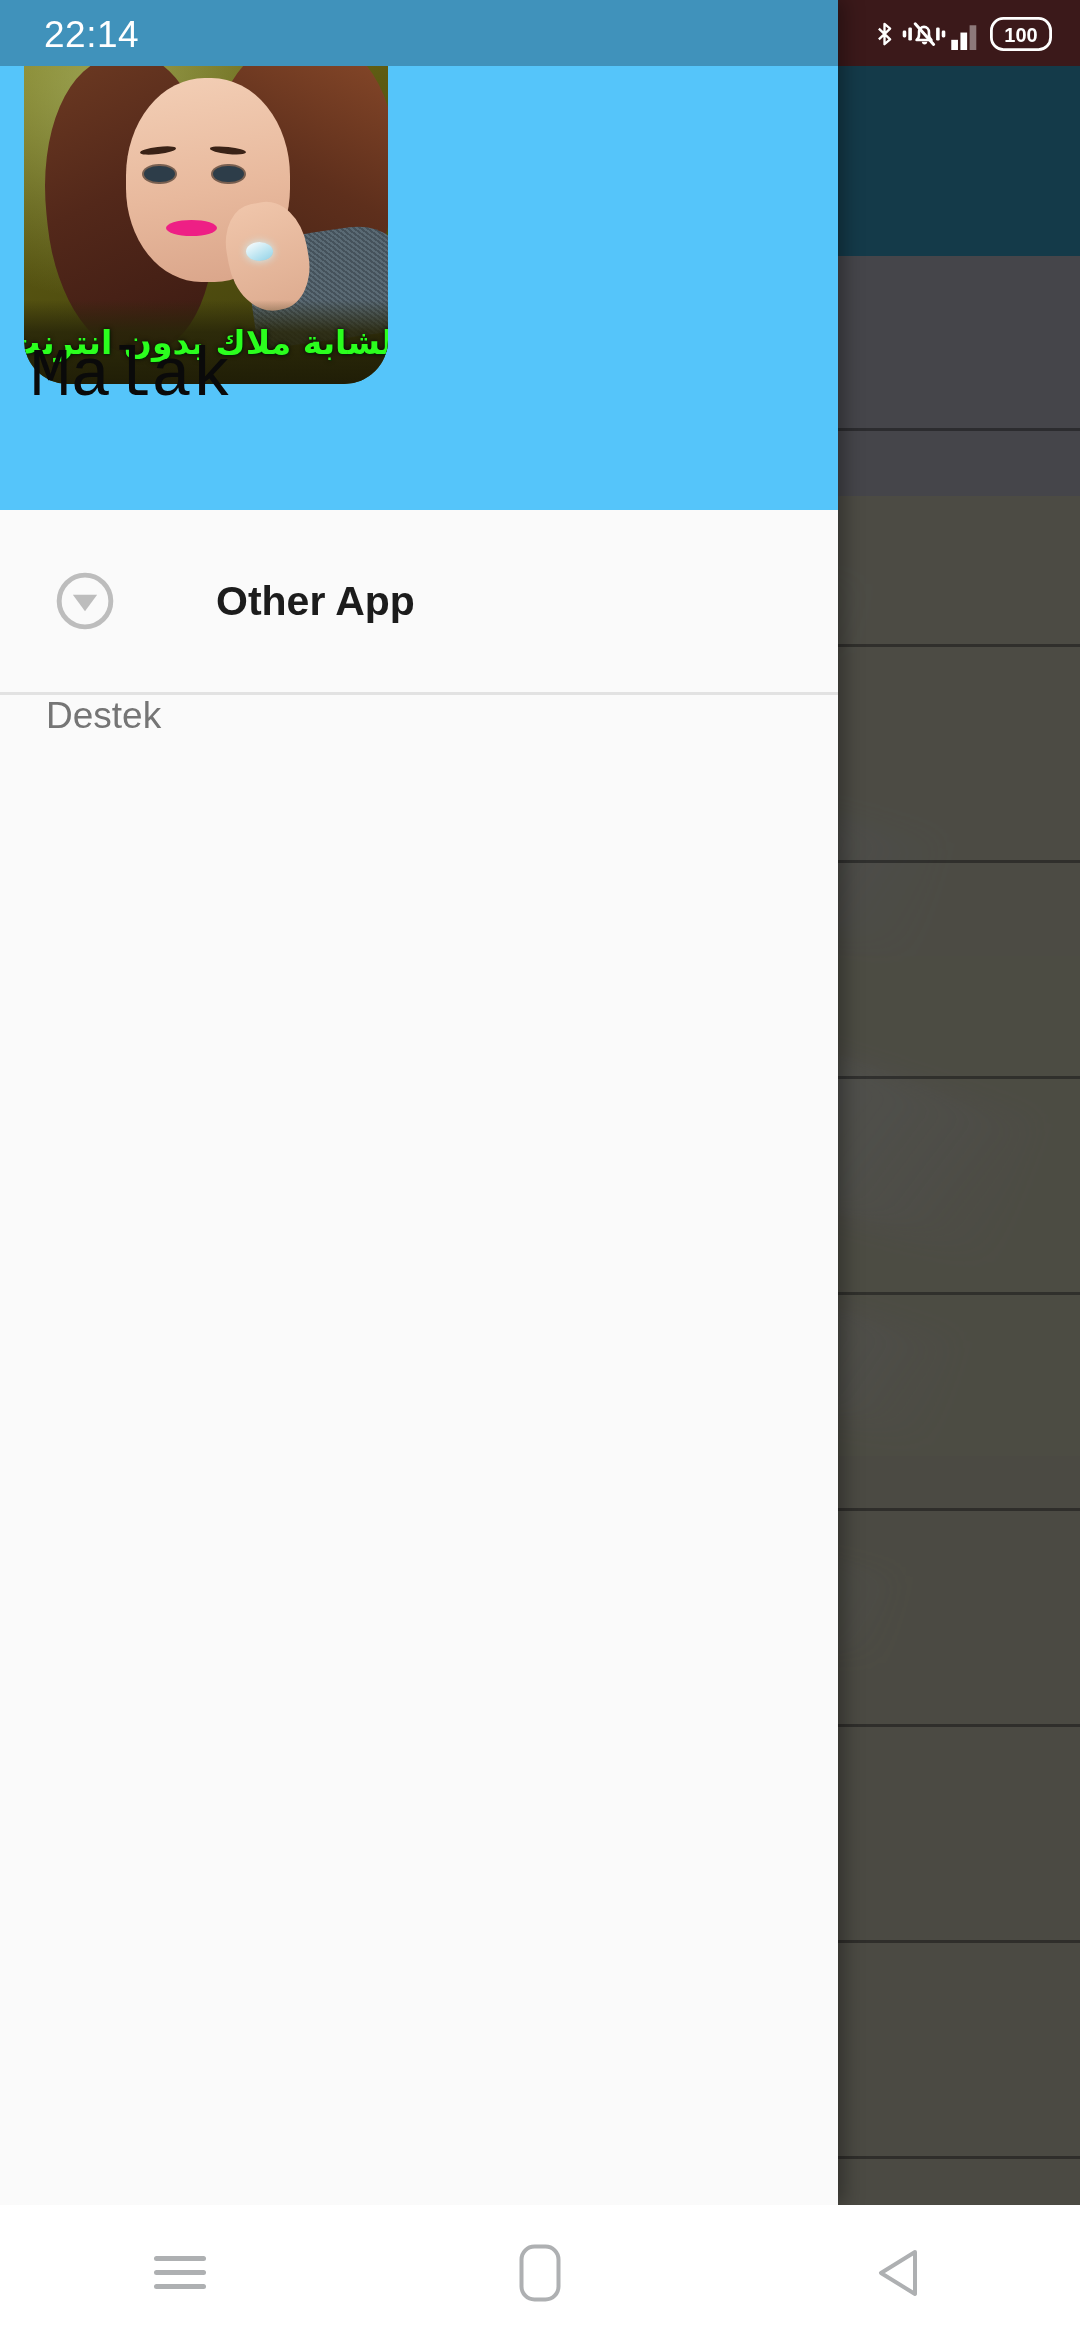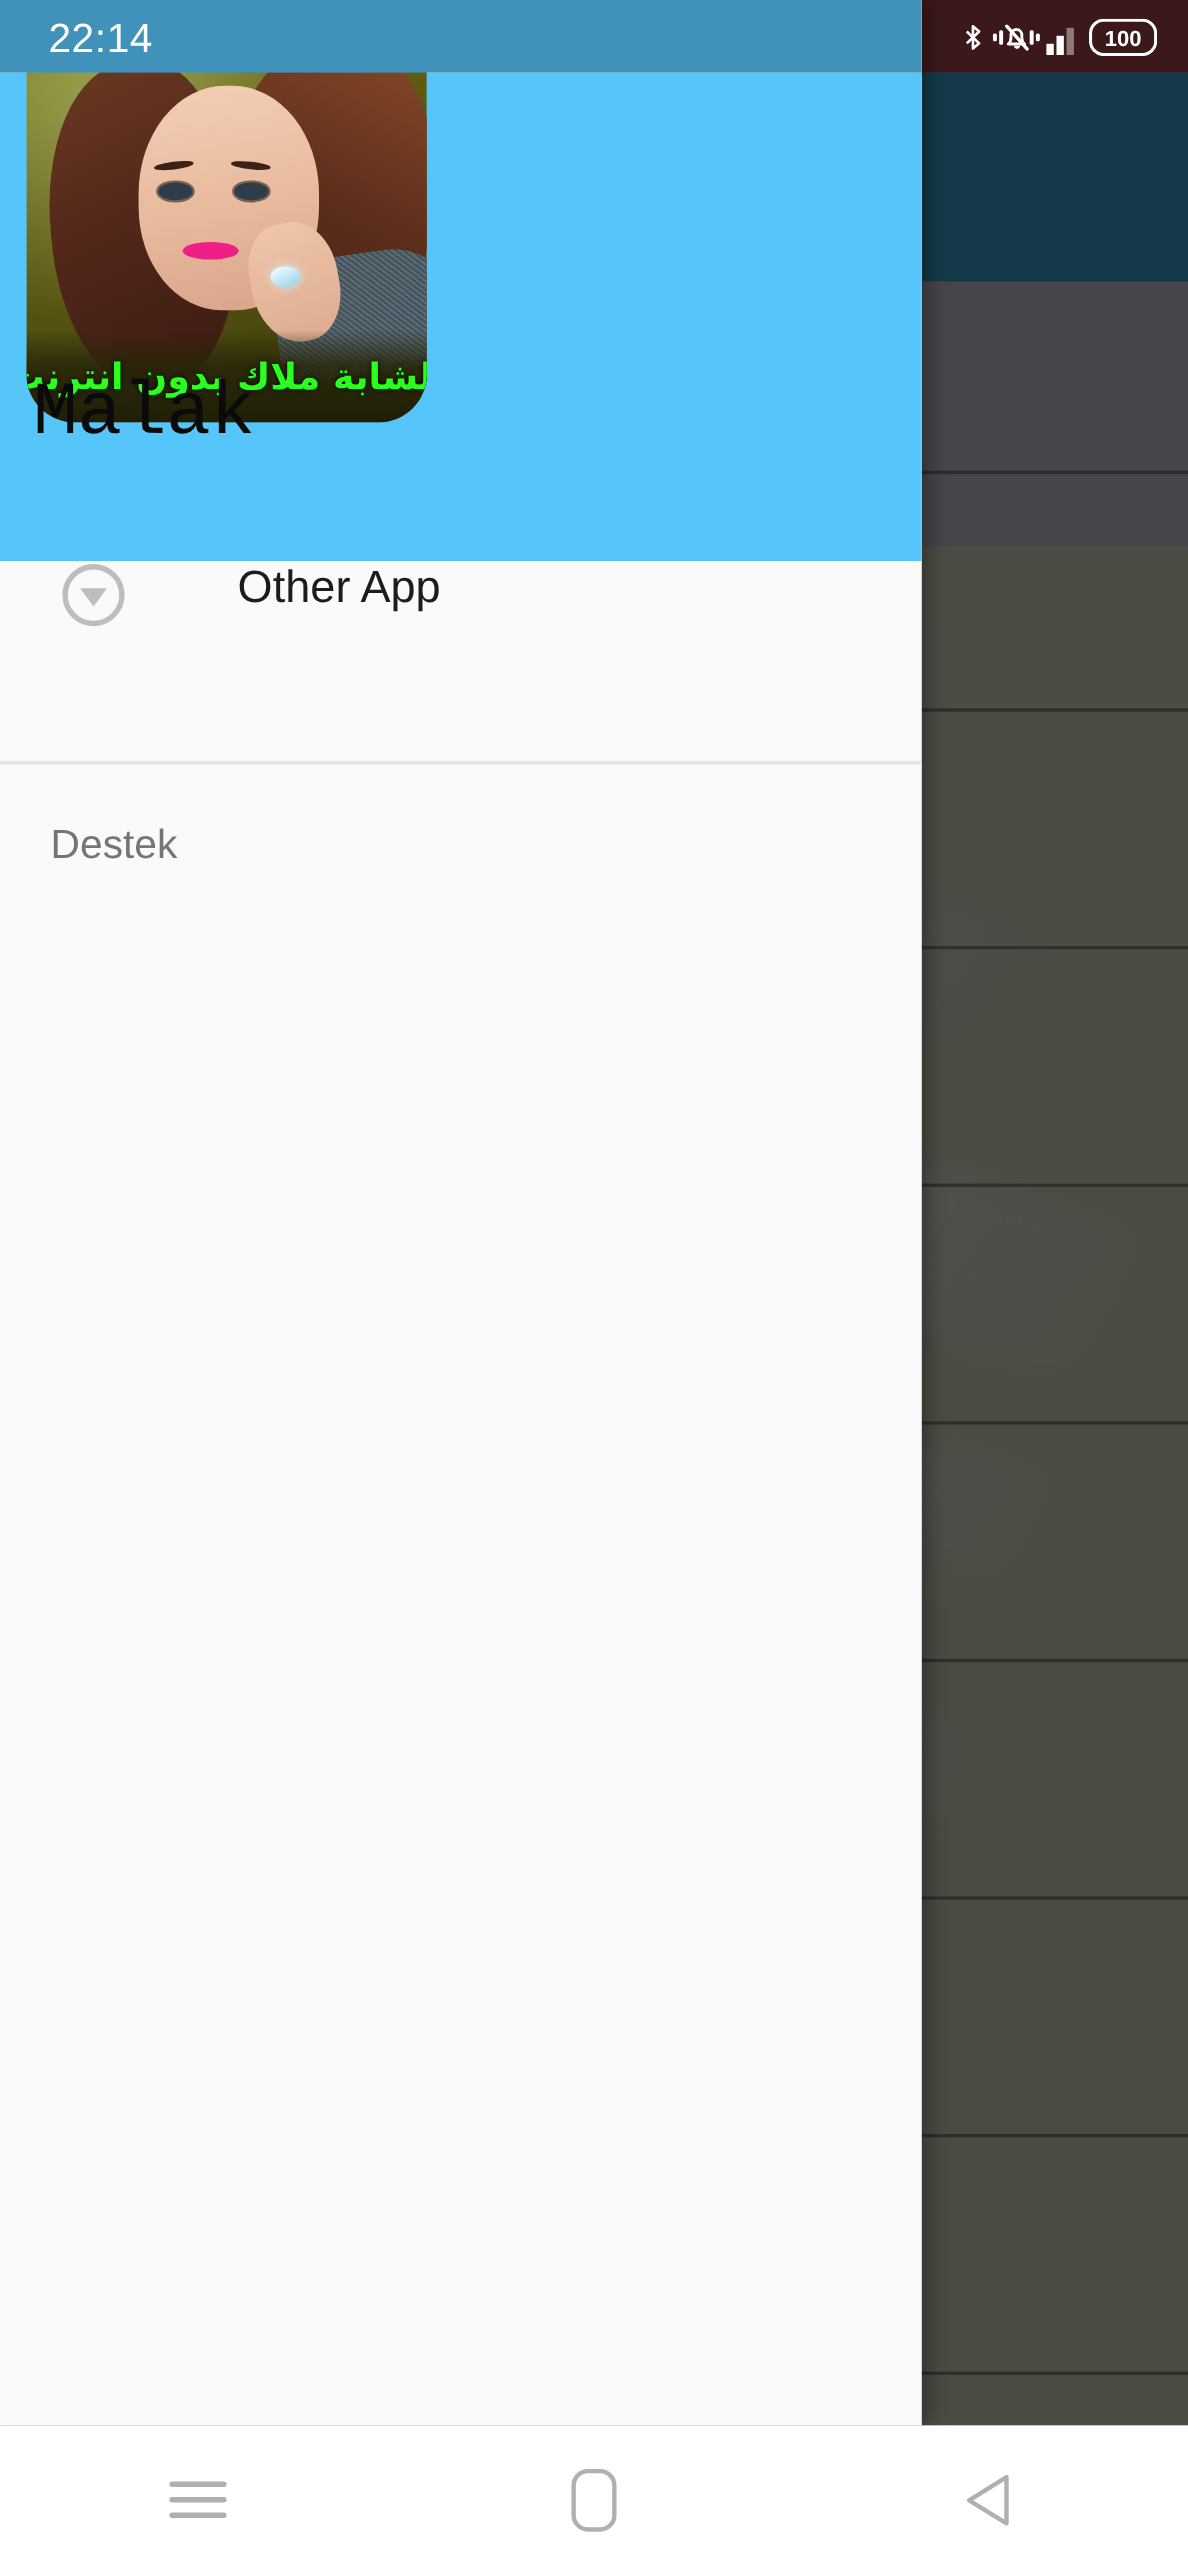--- a/index.html
+++ b/index.html
@@ -199,7 +199,7 @@
   .drawer-item {
     position:relative;
     height:182px;
-    display:flex; align-items:flex-start;
+    display:flex; align-items:center;font-weight:bold;
   }
   .item-icon {
     width:86px; margin-left:42px;

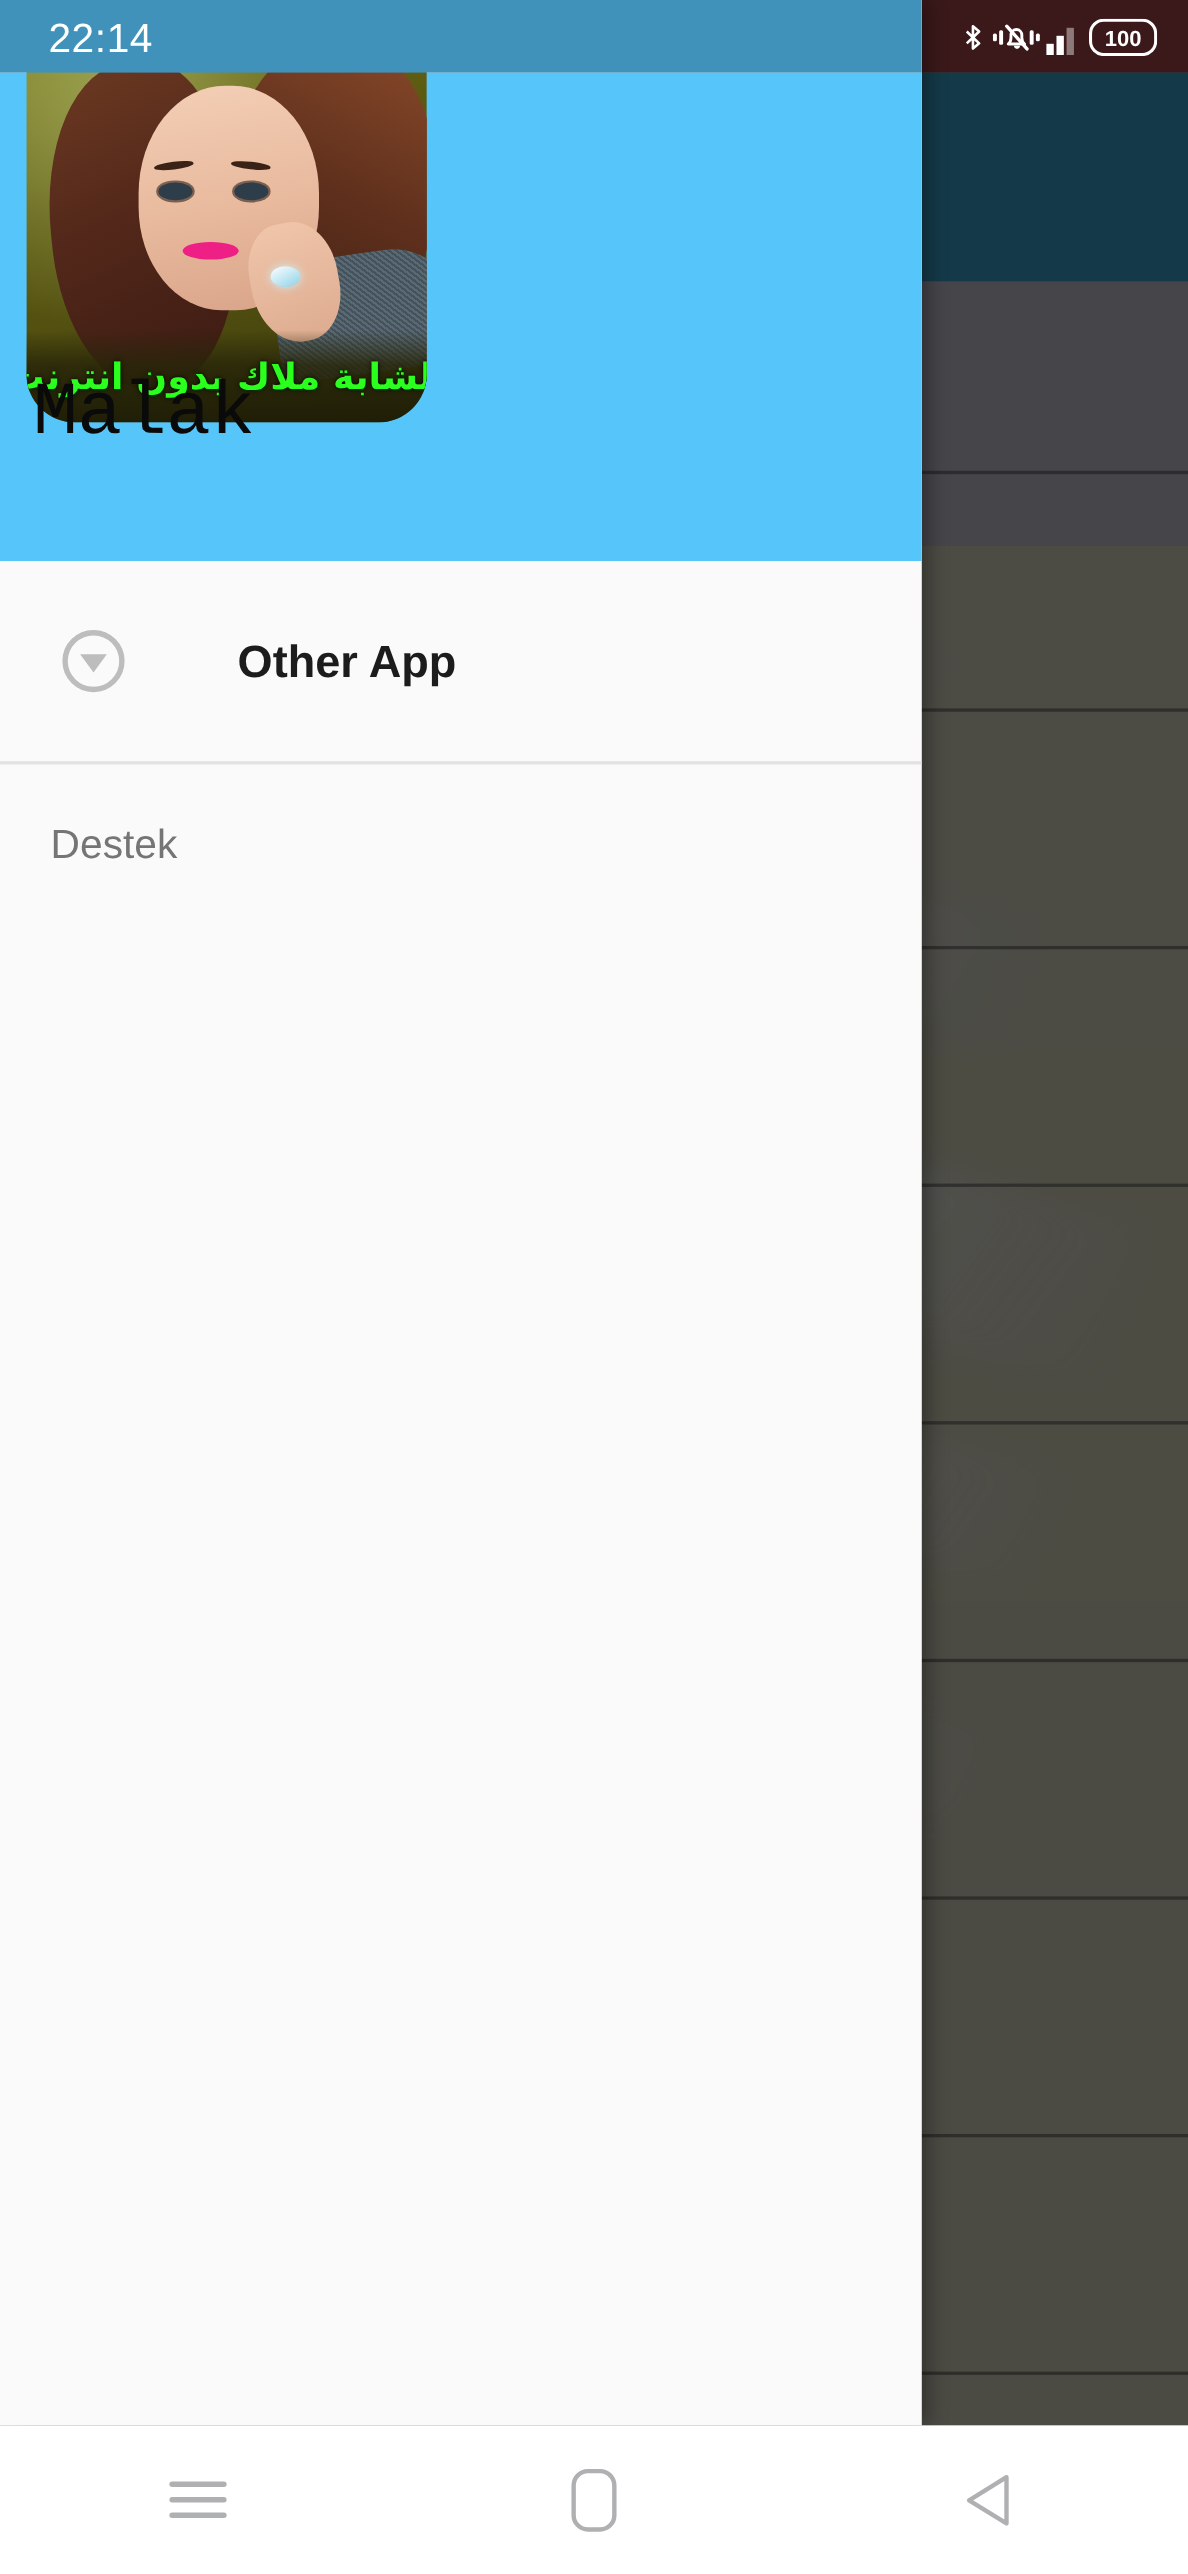--- a/index.html
+++ b/index.html
@@ -214,7 +214,7 @@
   }
   .section-header {
     height:146px;
-    display:flex; align-items:center;
+    display:flex; 
   }
   .section-title {
     margin-left:46px;

